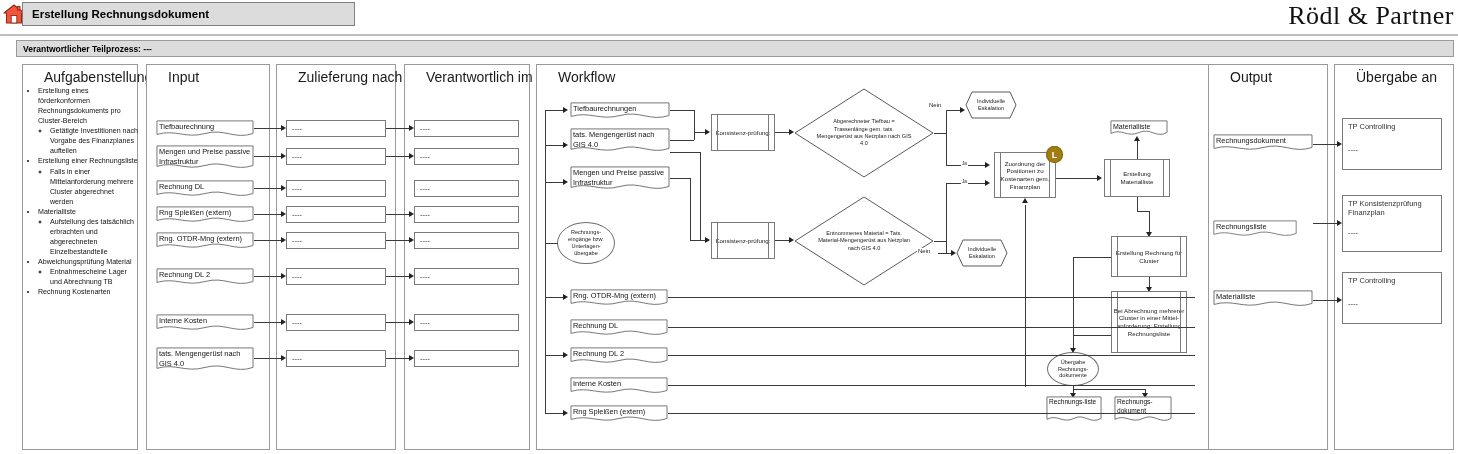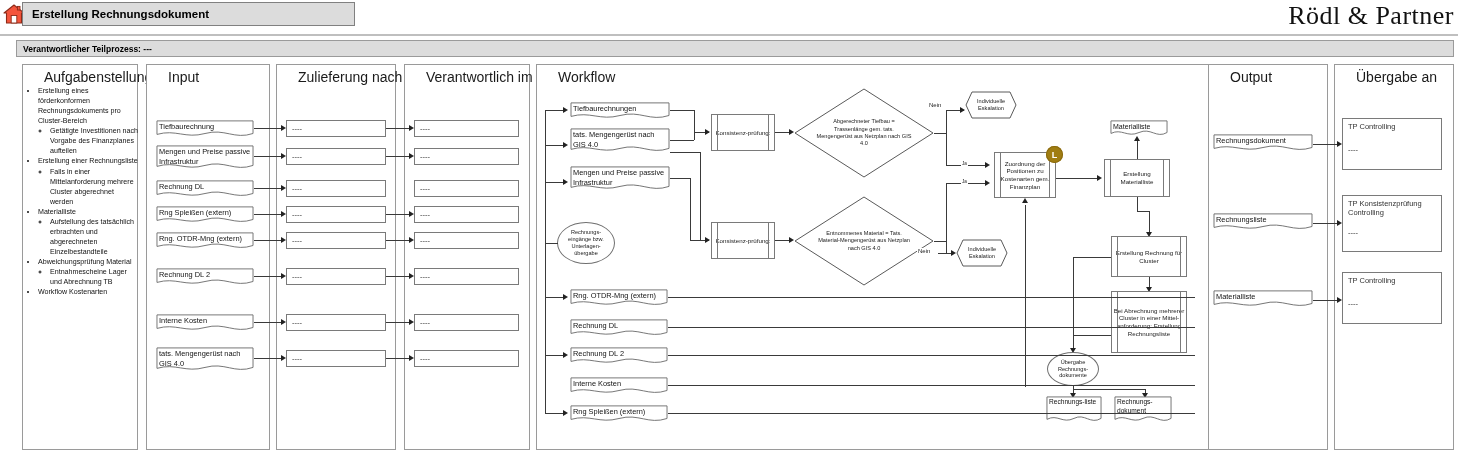--- a/index.html
+++ b/index.html
@@ -492,7 +492,7 @@
     <div style="margin-top:14px;">----</div>
   </div>
   <div class="emptybox" style="left:1342px;top:195px;width:100px;height:57px;">
-    <div>TP Konsistenzprüfung Controlling</div>
+    <div>TP Konsistenzprüfung Finanzplan</div>
     <div style="margin-top:11px;">----</div>
   </div>
   <div class="emptybox" style="left:1342px;top:272px;width:100px;height:52px;">

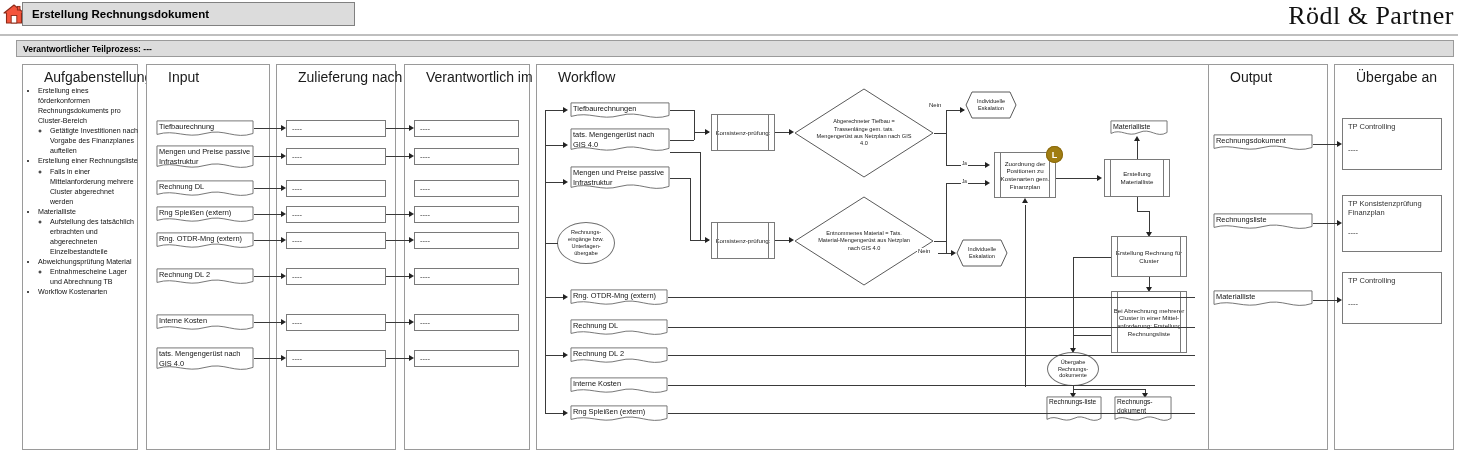--- a/index.html
+++ b/index.html
@@ -467,7 +467,7 @@
       </svg>
     <span class="dlabel">Rechnungsdokument</span>
   </div>
-  <div class="docshape" style="left:1213px;top:213px;width:100px;height:18px;">
+  <div class="docshape" style="left:1213px;top:220px;width:84px;height:18px;">
     <svg viewBox="0 0 100 20" preserveAspectRatio="none">
         <path d="M1,1 H99 V15 C80,22 70,9 50,15 C30,21 20,10 1,16 Z" fill="#fff" stroke="#6f6f6f" stroke-width="1"></path>
       </svg>

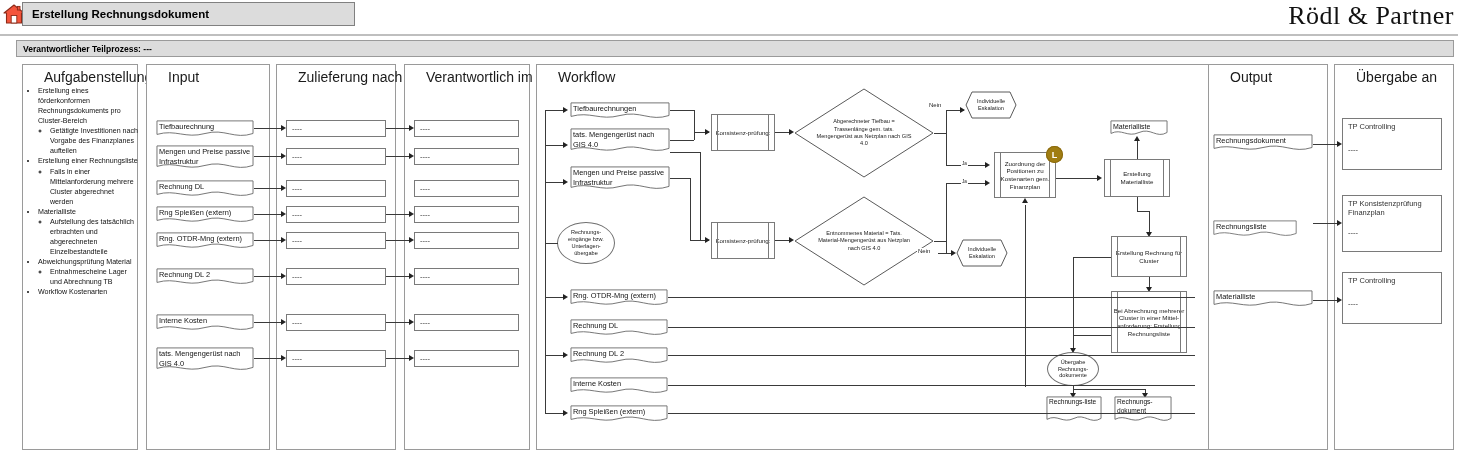--- a/index.html
+++ b/index.html
@@ -137,7 +137,7 @@
       <ul>
           <li>Entnahmescheine Lager und Abrechnung TB</li>
         </ul>
-      <li>Workflow Kostenarten</li>
+      <li>Rechnung Kostenarten</li>
     </ul>
   </div>
 

